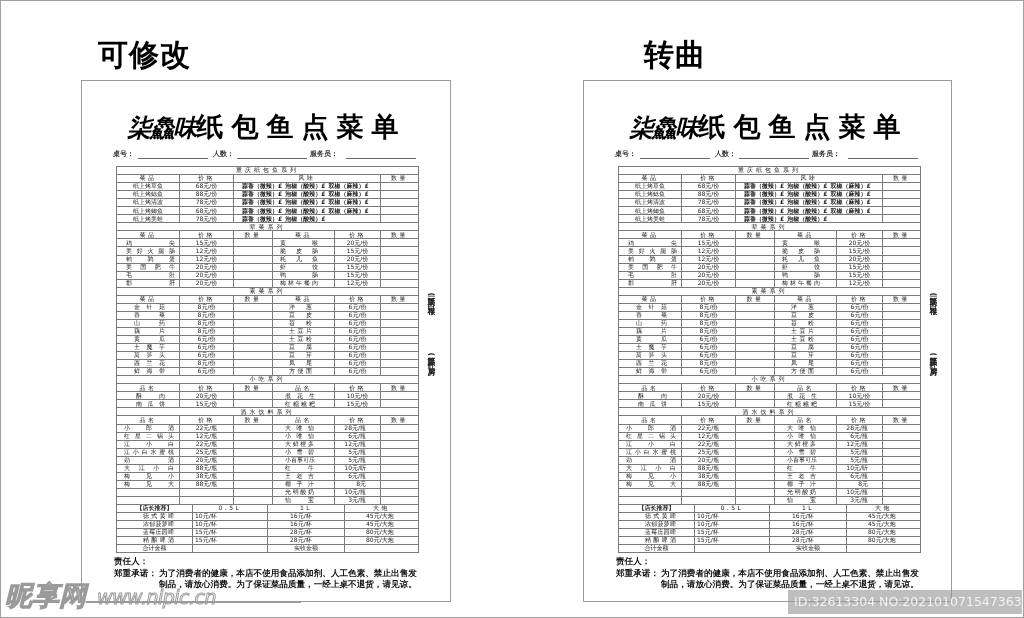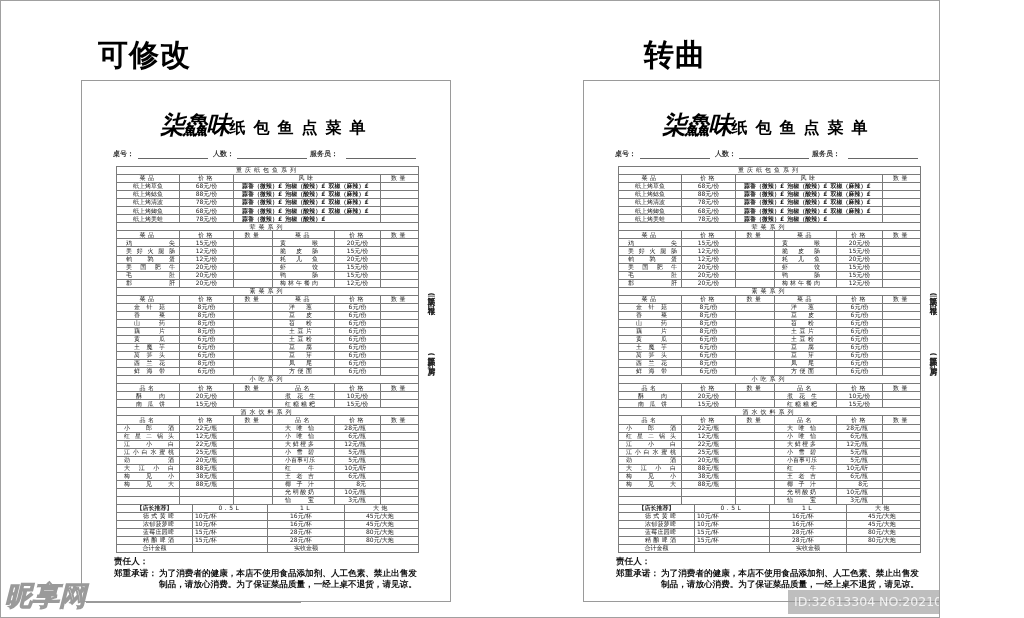--- a/index.html
+++ b/index.html
@@ -5,7 +5,7 @@
   *{box-sizing:border-box;margin:0;padding:0}
   html,body{width:1024px;height:618px;overflow:hidden;background:#fff}
   body{font-family:"DejaVu Sans",sans-serif;color:#111}
-  .frame{position:relative;width:940px;height:618px;border:1px solid #a0a0a0;background:#fff;overflow:hidden}
+  .frame{position:relative;width:1024px;height:618px;border:1px solid #a0a0a0;background:#fff;overflow:hidden}
   .heading{position:absolute;font-family:"DejaVu Sans",sans-serif;font-weight:bold;font-size:30px;line-height:32px;color:#000;letter-spacing:1px;white-space:nowrap}
   .h-edit{left:97px;top:38px}
   .h-curve{left:643px;top:38px}

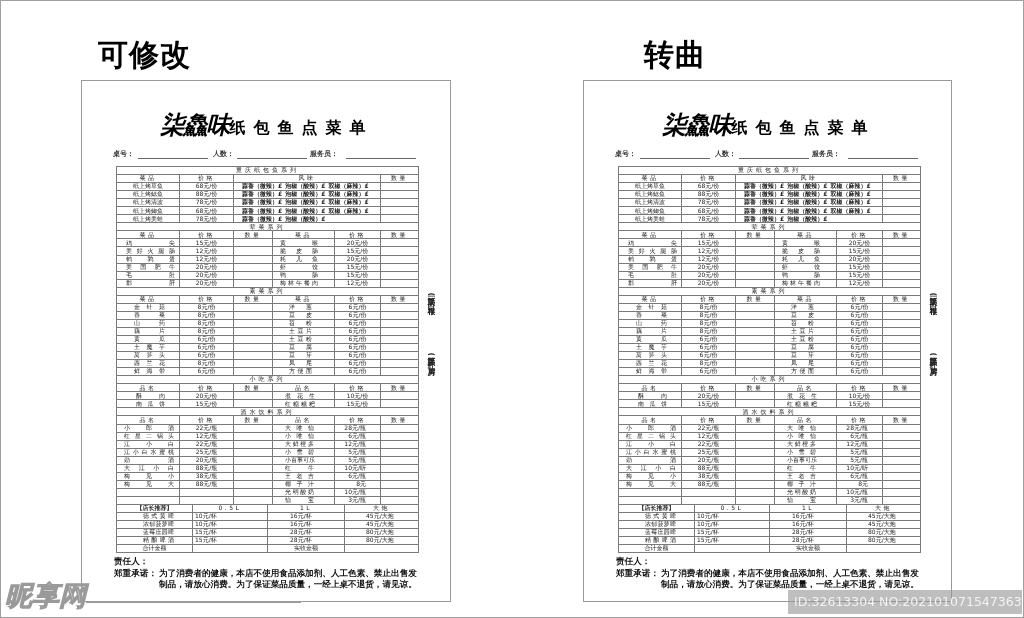--- a/index.html
+++ b/index.html
@@ -16,7 +16,7 @@
 
   .title{position:absolute;left:34px;top:28px;width:302px;height:32px;text-align:center;white-space:nowrap;color:#000}
   .title .brand{font-family:"DejaVu Serif",serif;font-weight:bold;font-size:24px;letter-spacing:-1px;font-style:italic}
-  .title .rest{font-family:Liberation Sans, sans-serif;font-weight:bold;font-size:16px;letter-spacing:8px;}
+  .title .rest{font-family:Liberation Sans, sans-serif;font-weight:bold;font-size:27px;letter-spacing:8px;}
 
   .form-lbl{position:absolute;top:69px;font-size:7px;line-height:8px;font-weight:bold;color:#333;white-space:nowrap}
   .form-line{position:absolute;top:77px;height:1px;background:#666}

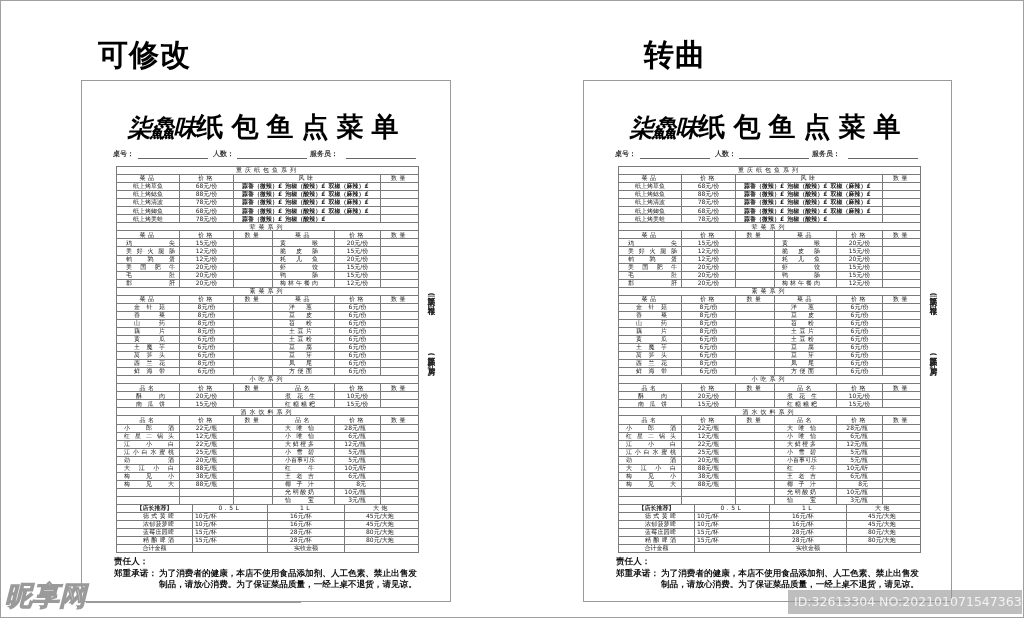--- a/index.html
+++ b/index.html
@@ -846,6 +846,7 @@
 
   <div class="wm-line"></div>
   <div class="wm-site">昵享网</div>
+  <div class="wm-url">www.nipic.cn</div>
   <div class="wm-id">ID:32613304 NO:20210107154736341269</div>
 </div>
 

